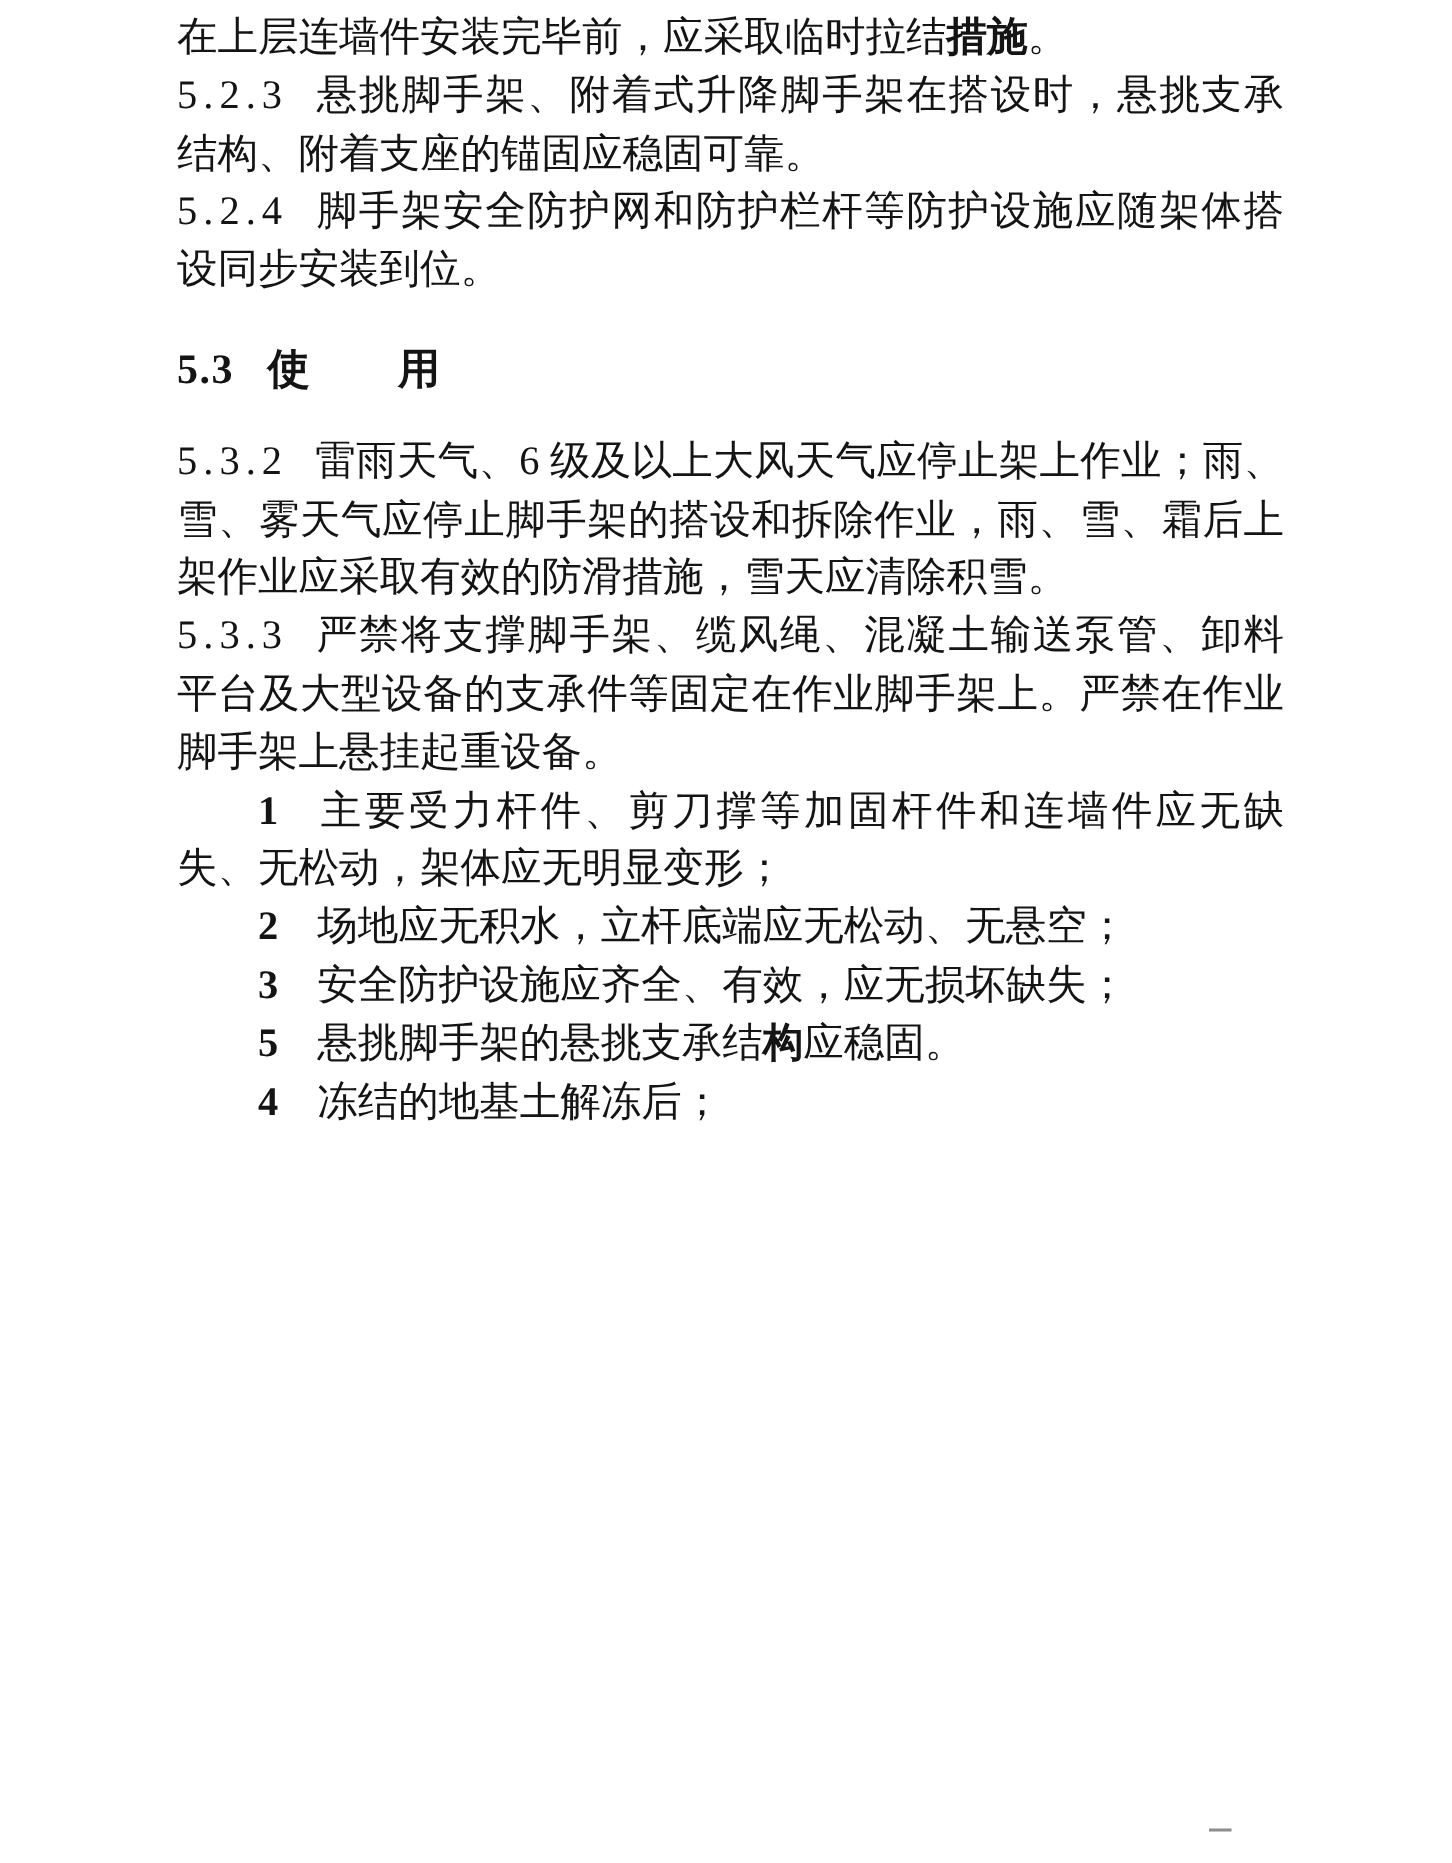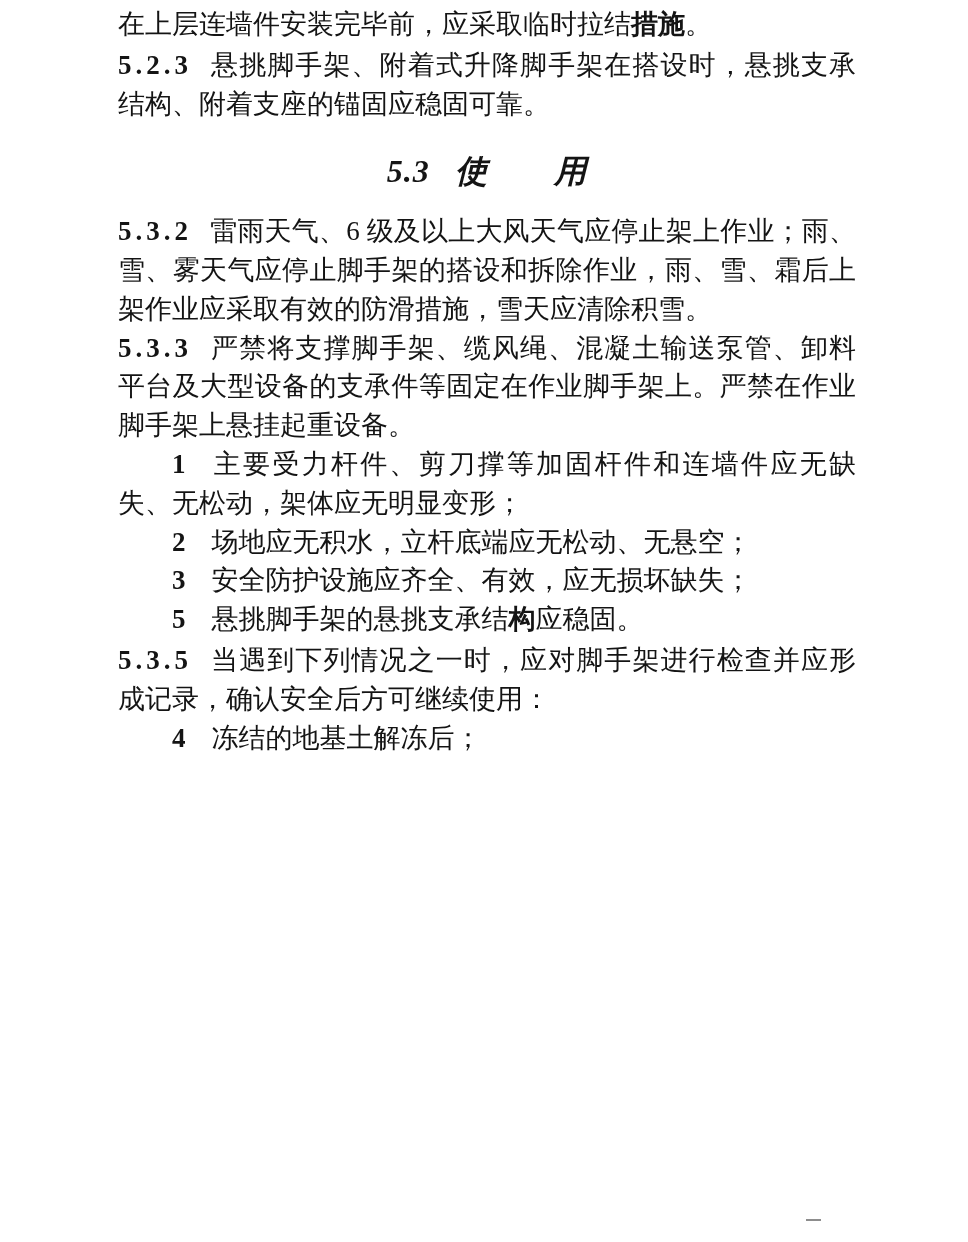--- a/index.html
+++ b/index.html
@@ -33,7 +33,7 @@
     font-weight: 700;
     padding-right: 26px;
   }
-  .seg-bold { font-weight: 700; font-family: Liberation Mono, monospace; }
+  .seg-bold { font-weight: 700; }
   .heading {
     text-align: center;
     font-weight: 700;

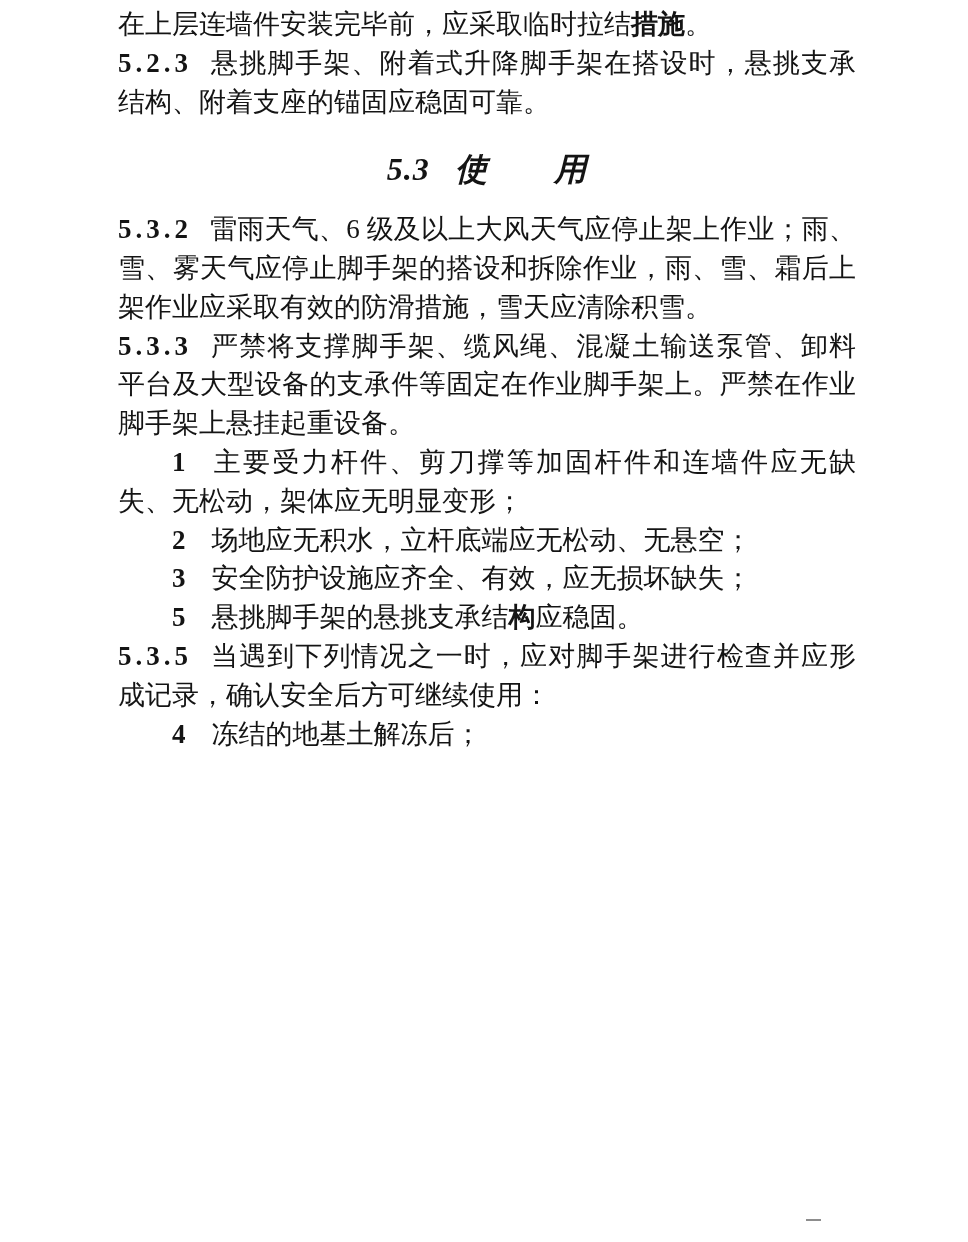--- a/index.html
+++ b/index.html
@@ -24,7 +24,7 @@
   .column p { margin: 0; padding: 0; }
   p.item { text-indent: 2em; }
   .clause-label {
-    font-weight: 700;
+    font-weight: 400;
     letter-spacing: 4px;
     padding-right: 18px;
     font-style: normal;

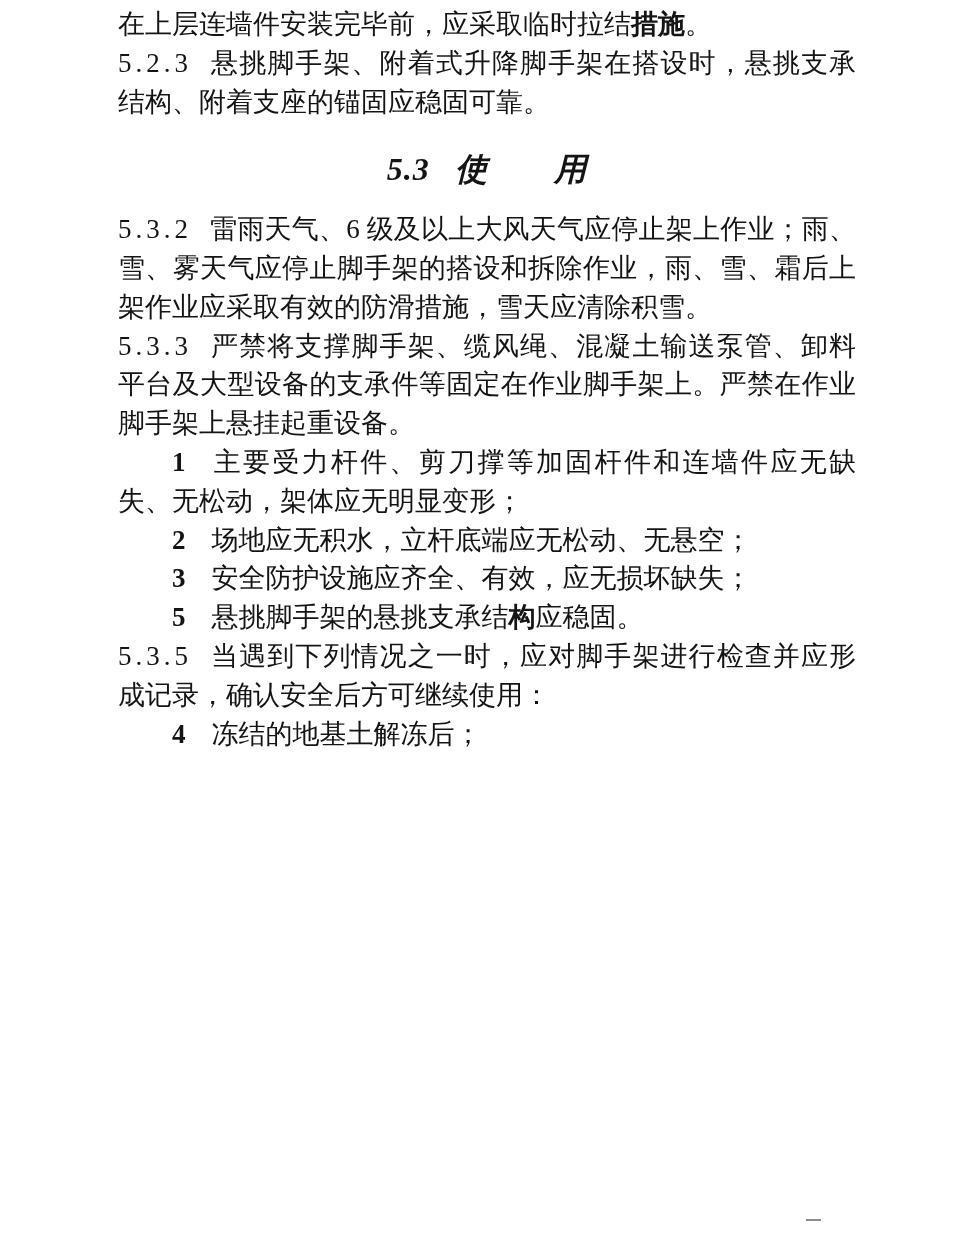--- a/index.html
+++ b/index.html
@@ -59,6 +59,7 @@
   <div class="column">
       <p class="para"><span class="seg">在上层连墙件安装完毕前，应采取临时拉结</span><span class="seg seg-bold">措施</span><span class="seg">。</span></p>
       <p class="para"><b class="clause-label">5.2.3</b><span class="seg">悬挑脚手架、附着式升降脚手架在搭设时，悬挑支承结构、附着支座的锚固应稳固可靠。</span></p>
+      <p class="para"><b class="clause-label">5.2.4</b><span class="seg">脚手架安全防护网和防护栏杆等防护设施应随架体搭设同步安装到位。</span></p>
       <div class="heading"><span class="heading-num">5.3</span><span class="heading-title">使　　用</span></div>
       <p class="para"><b class="clause-label">5.3.2</b><span class="seg">雷雨天气、6 级及以上大风天气应停止架上作业；雨、雪、雾天气应停止脚手架的搭设和拆除作业，雨、雪、霜后上架作业应采取有效的防滑措施，雪天应清除积雪。</span></p>
       <p class="para"><b class="clause-label">5.3.3</b><span class="seg">严禁将支撑脚手架、缆风绳、混凝土输送泵管、卸料平台及大型设备的支承件等固定在作业脚手架上。严禁在作业脚手架上悬挂起重设备。</span></p>

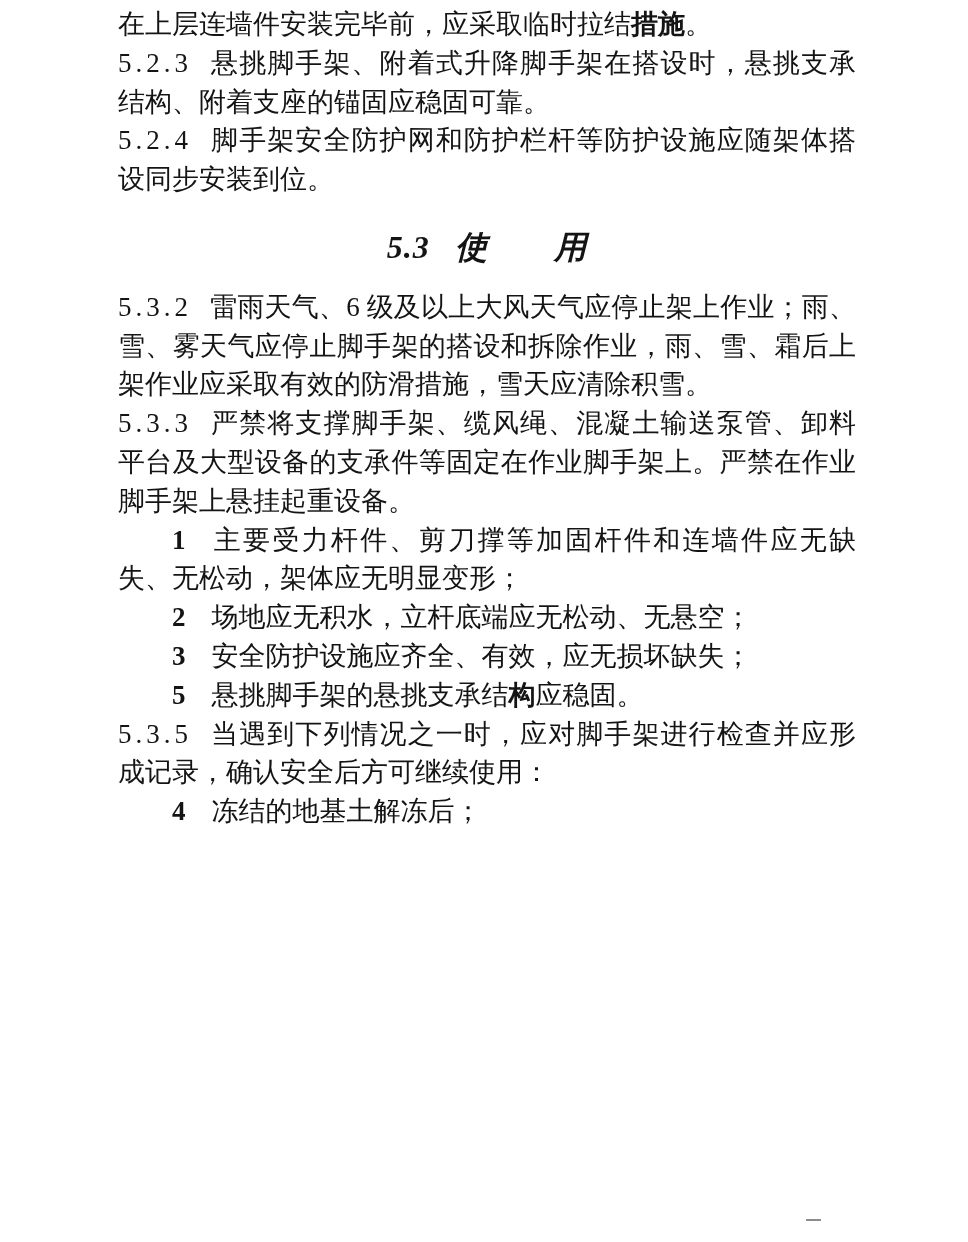--- a/index.html
+++ b/index.html
@@ -35,12 +35,10 @@
   }
   .seg-bold { font-weight: 700; }
   .heading {
-    text-align: center;
     font-weight: 700;
-    font-size: 32px;
+    font-size: 28px;
     letter-spacing: 1px;
     margin: 29px 0 21px 0;
-    font-style: italic;
   }
   .heading-num { margin-right: 0.8em; }
   .scan-dash {

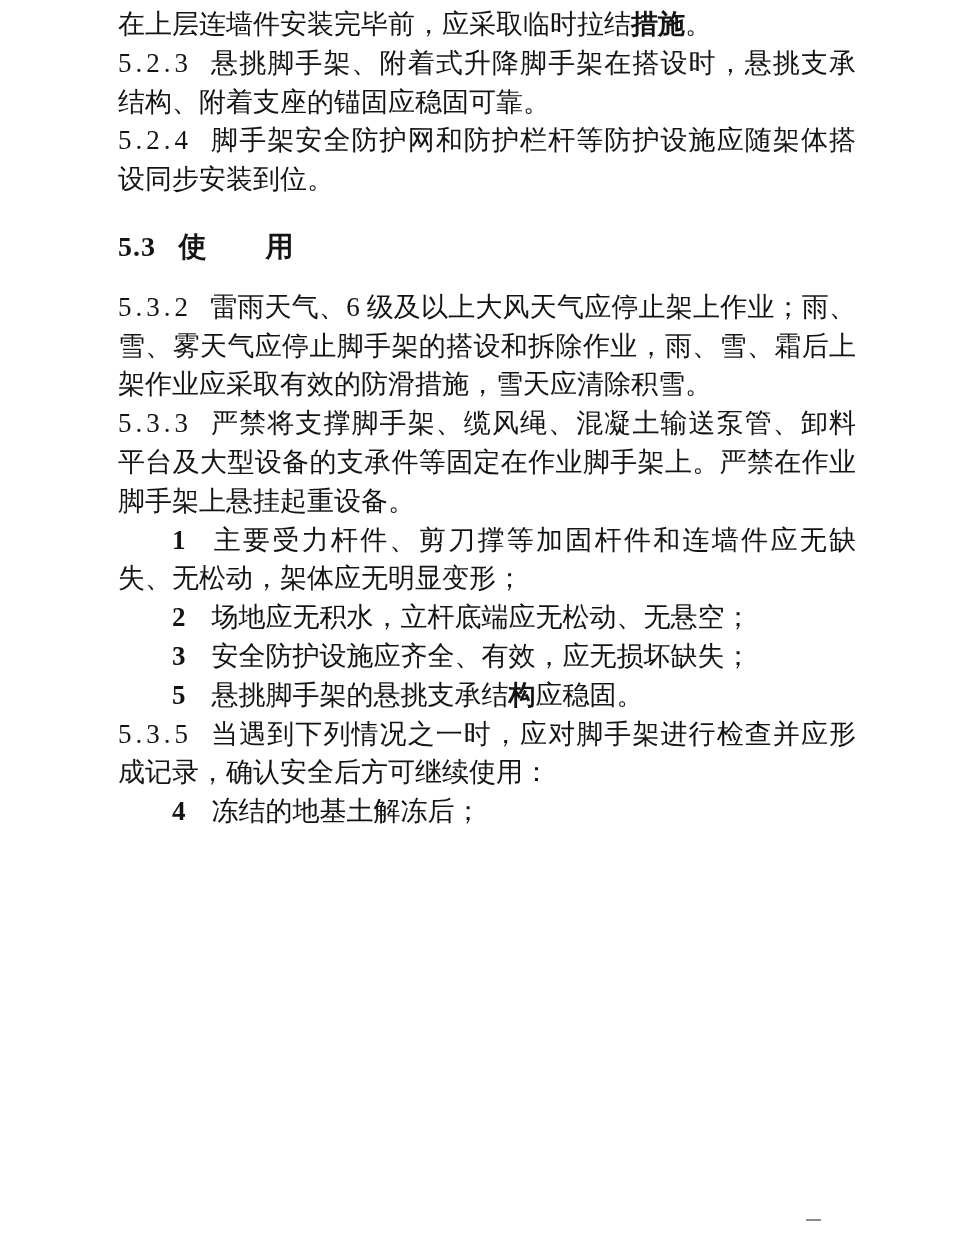--- a/index.html
+++ b/index.html
@@ -65,7 +65,6 @@
       <p class="item"><b class="item-num">2</b><span class="seg">场地应无积水，立杆底端应无松动、无悬空；</span></p>
       <p class="item"><b class="item-num">3</b><span class="seg">安全防护设施应齐全、有效，应无损坏缺失；</span></p>
       <p class="item"><b class="item-num">5</b><span class="seg">悬挑脚手架的悬挑支承结</span><span class="seg seg-bold">构</span><span class="seg">应稳固。</span></p>
-      <p class="para"><b class="clause-label">5.3.5</b><span class="seg">当遇到下列情况之一时，应对脚手架进行检查并应形成记录，确认安全后方可继续使用：</span></p>
       <p class="item"><b class="item-num">4</b><span class="seg">冻结的地基土解冻后；</span></p>
     </div>
   <div class="scan-dash"></div>

